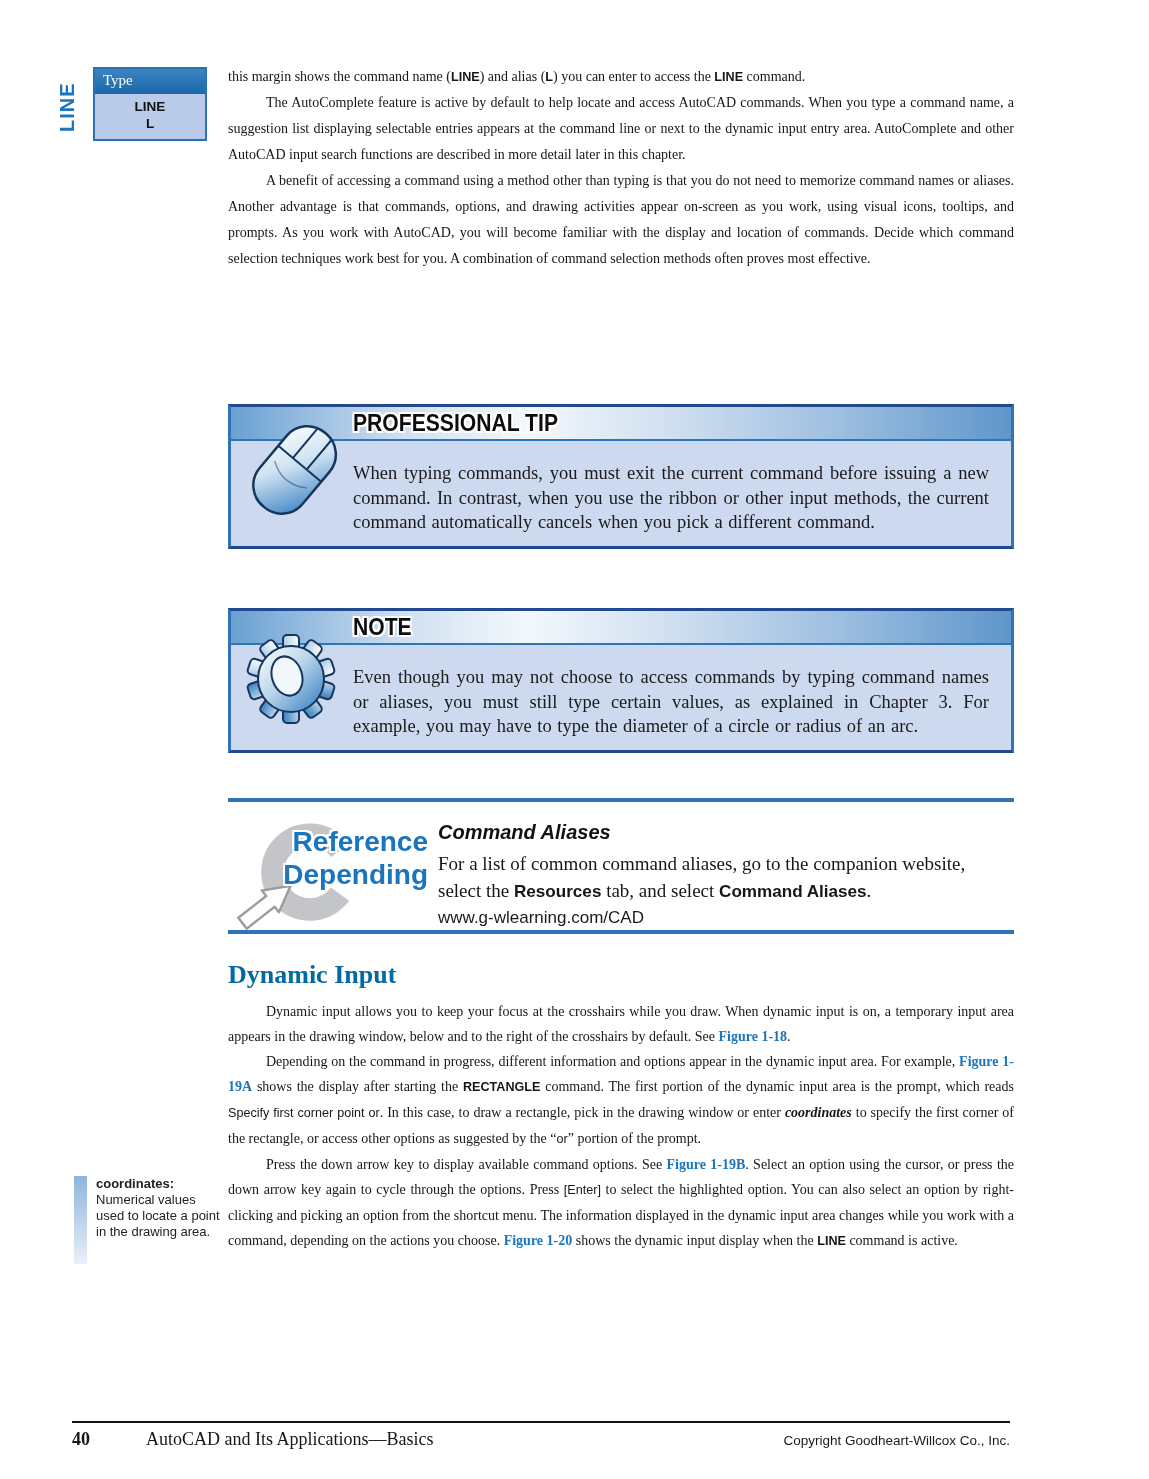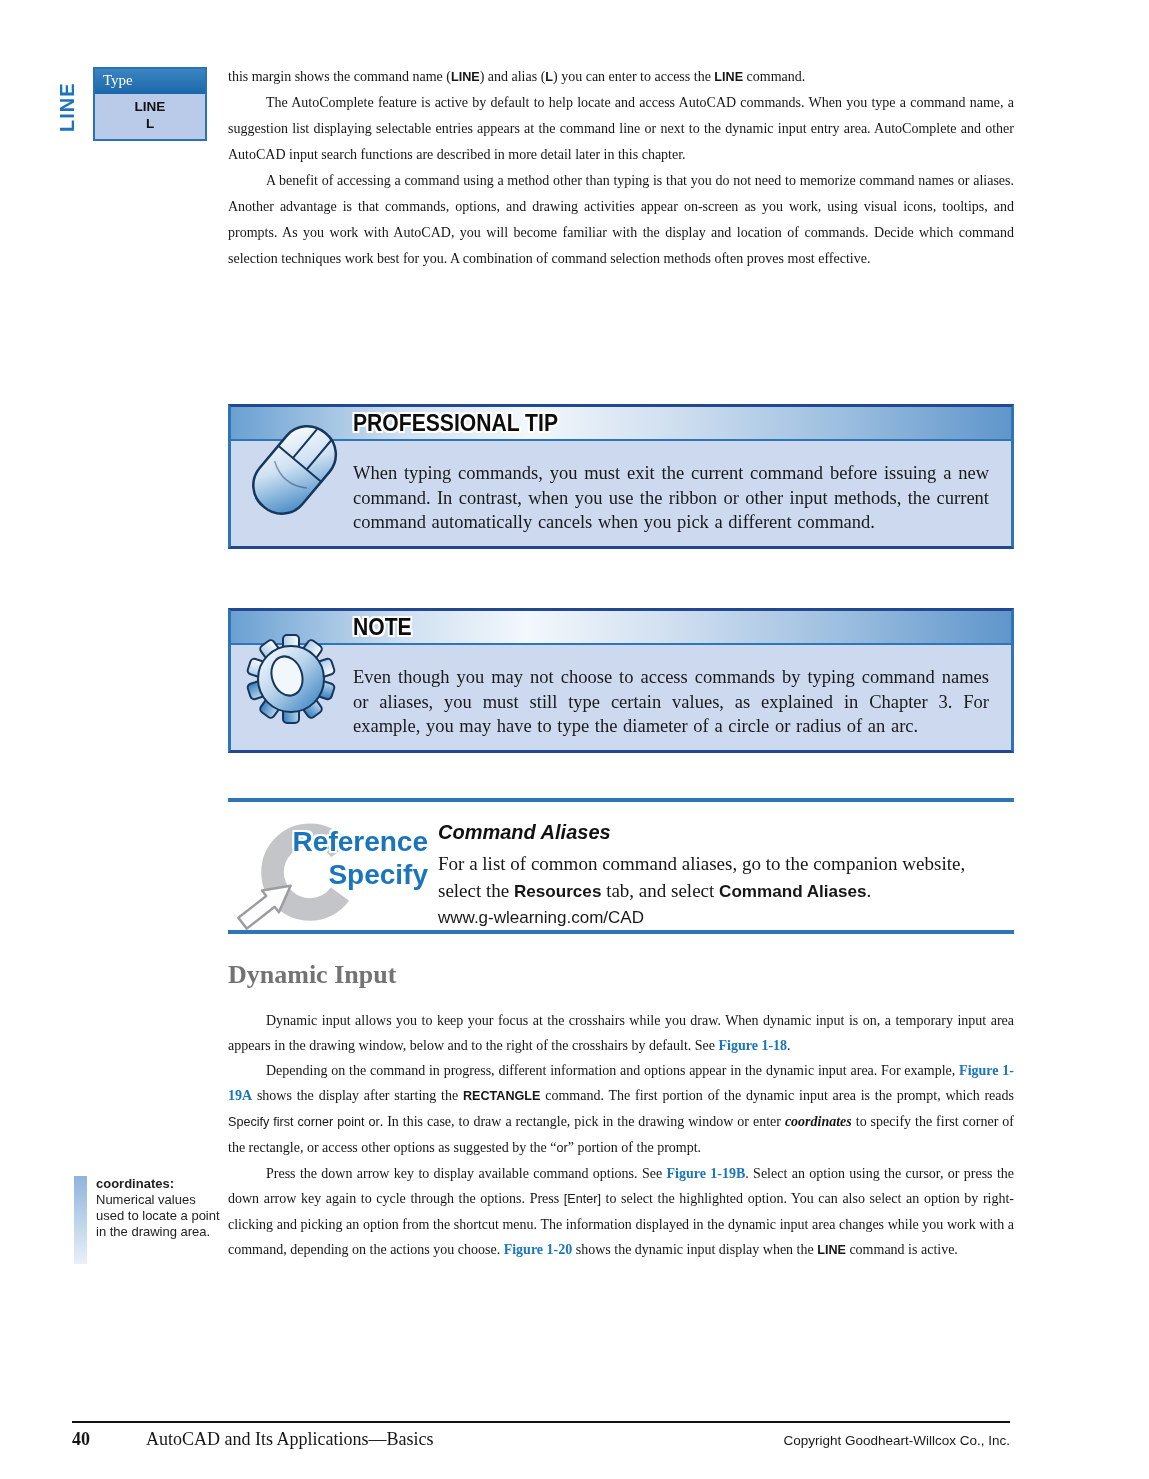--- a/index.html
+++ b/index.html
@@ -199,7 +199,7 @@
       </svg>
       <div class="ref-logo-text">
         <span>Reference</span>
-        <span>Specify</span>
+        <span>Depending</span>
       </div>
     </div>
     <div class="ref-content">

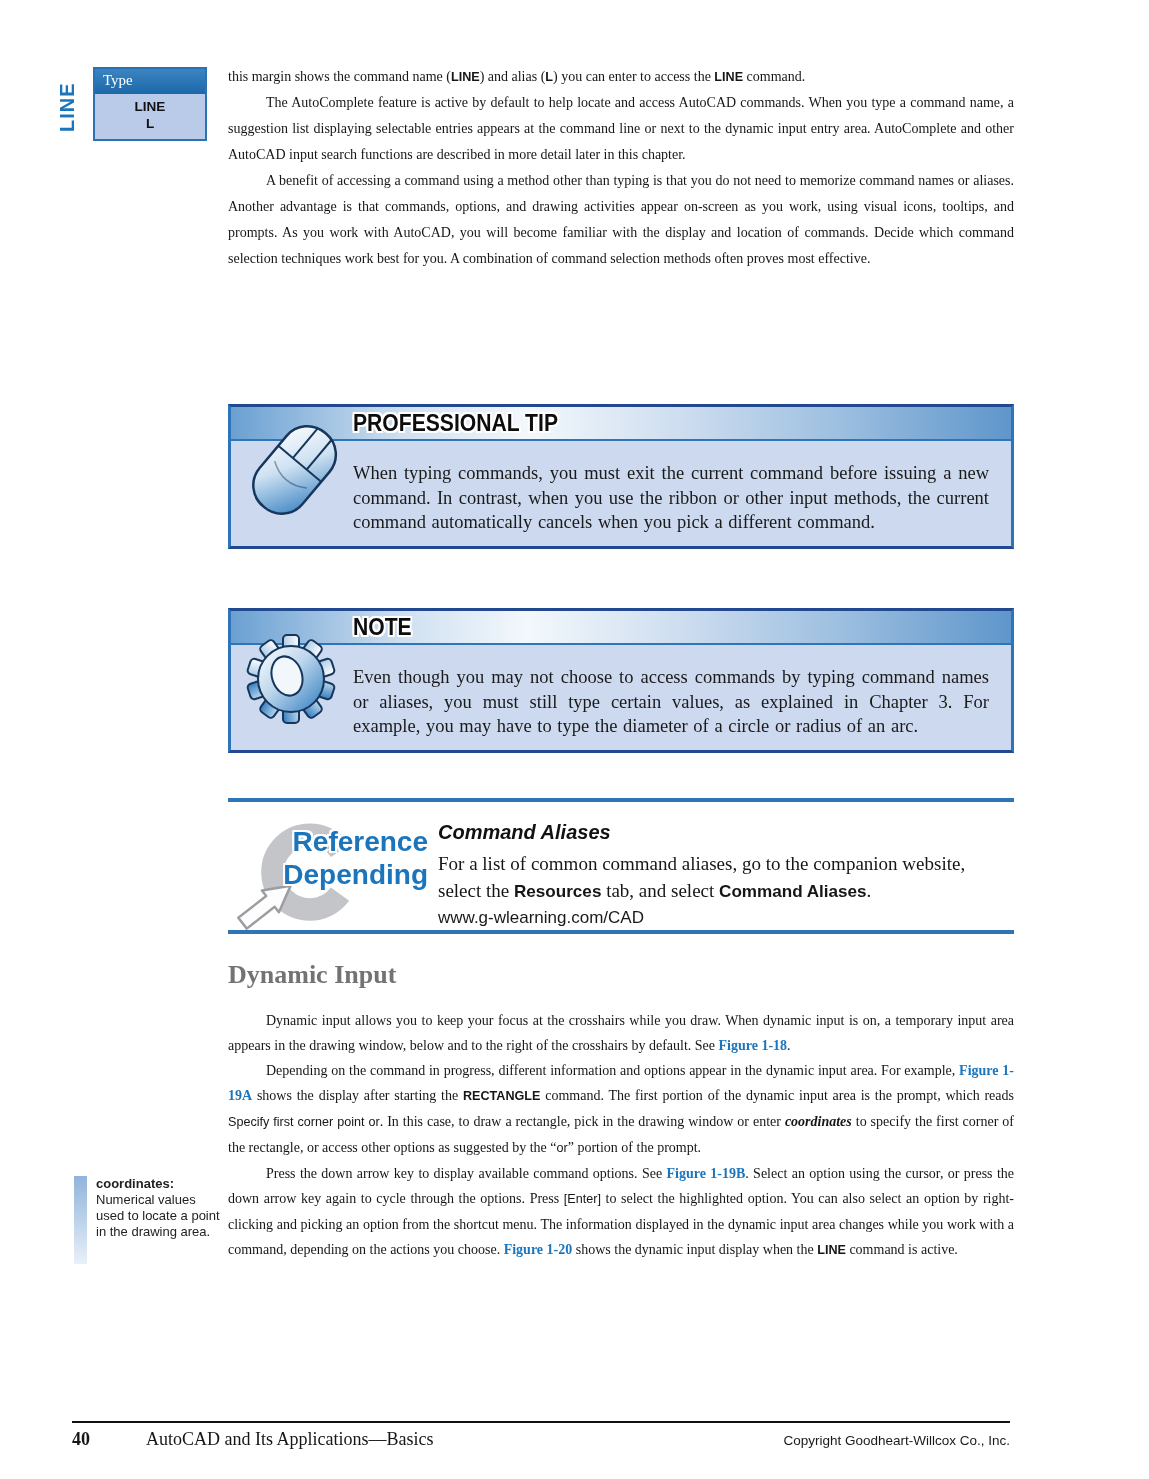--- a/index.html
+++ b/index.html
@@ -92,7 +92,7 @@
 
   
   .dyn-col { position:absolute; left:228px; top:960px; width:786px; }
-  .section-heading { font-size:26px; font-weight:bold; color:#737373; margin-bottom:18px; font-family:"Liberation Serif",serif; }
+  .section-heading { font-size:26px; font-weight:bold; color:#0369a1; margin-bottom:9px; font-family:"Liberation Serif",serif; }
   .dyn-col .body-p { line-height:25px; }
 
   

